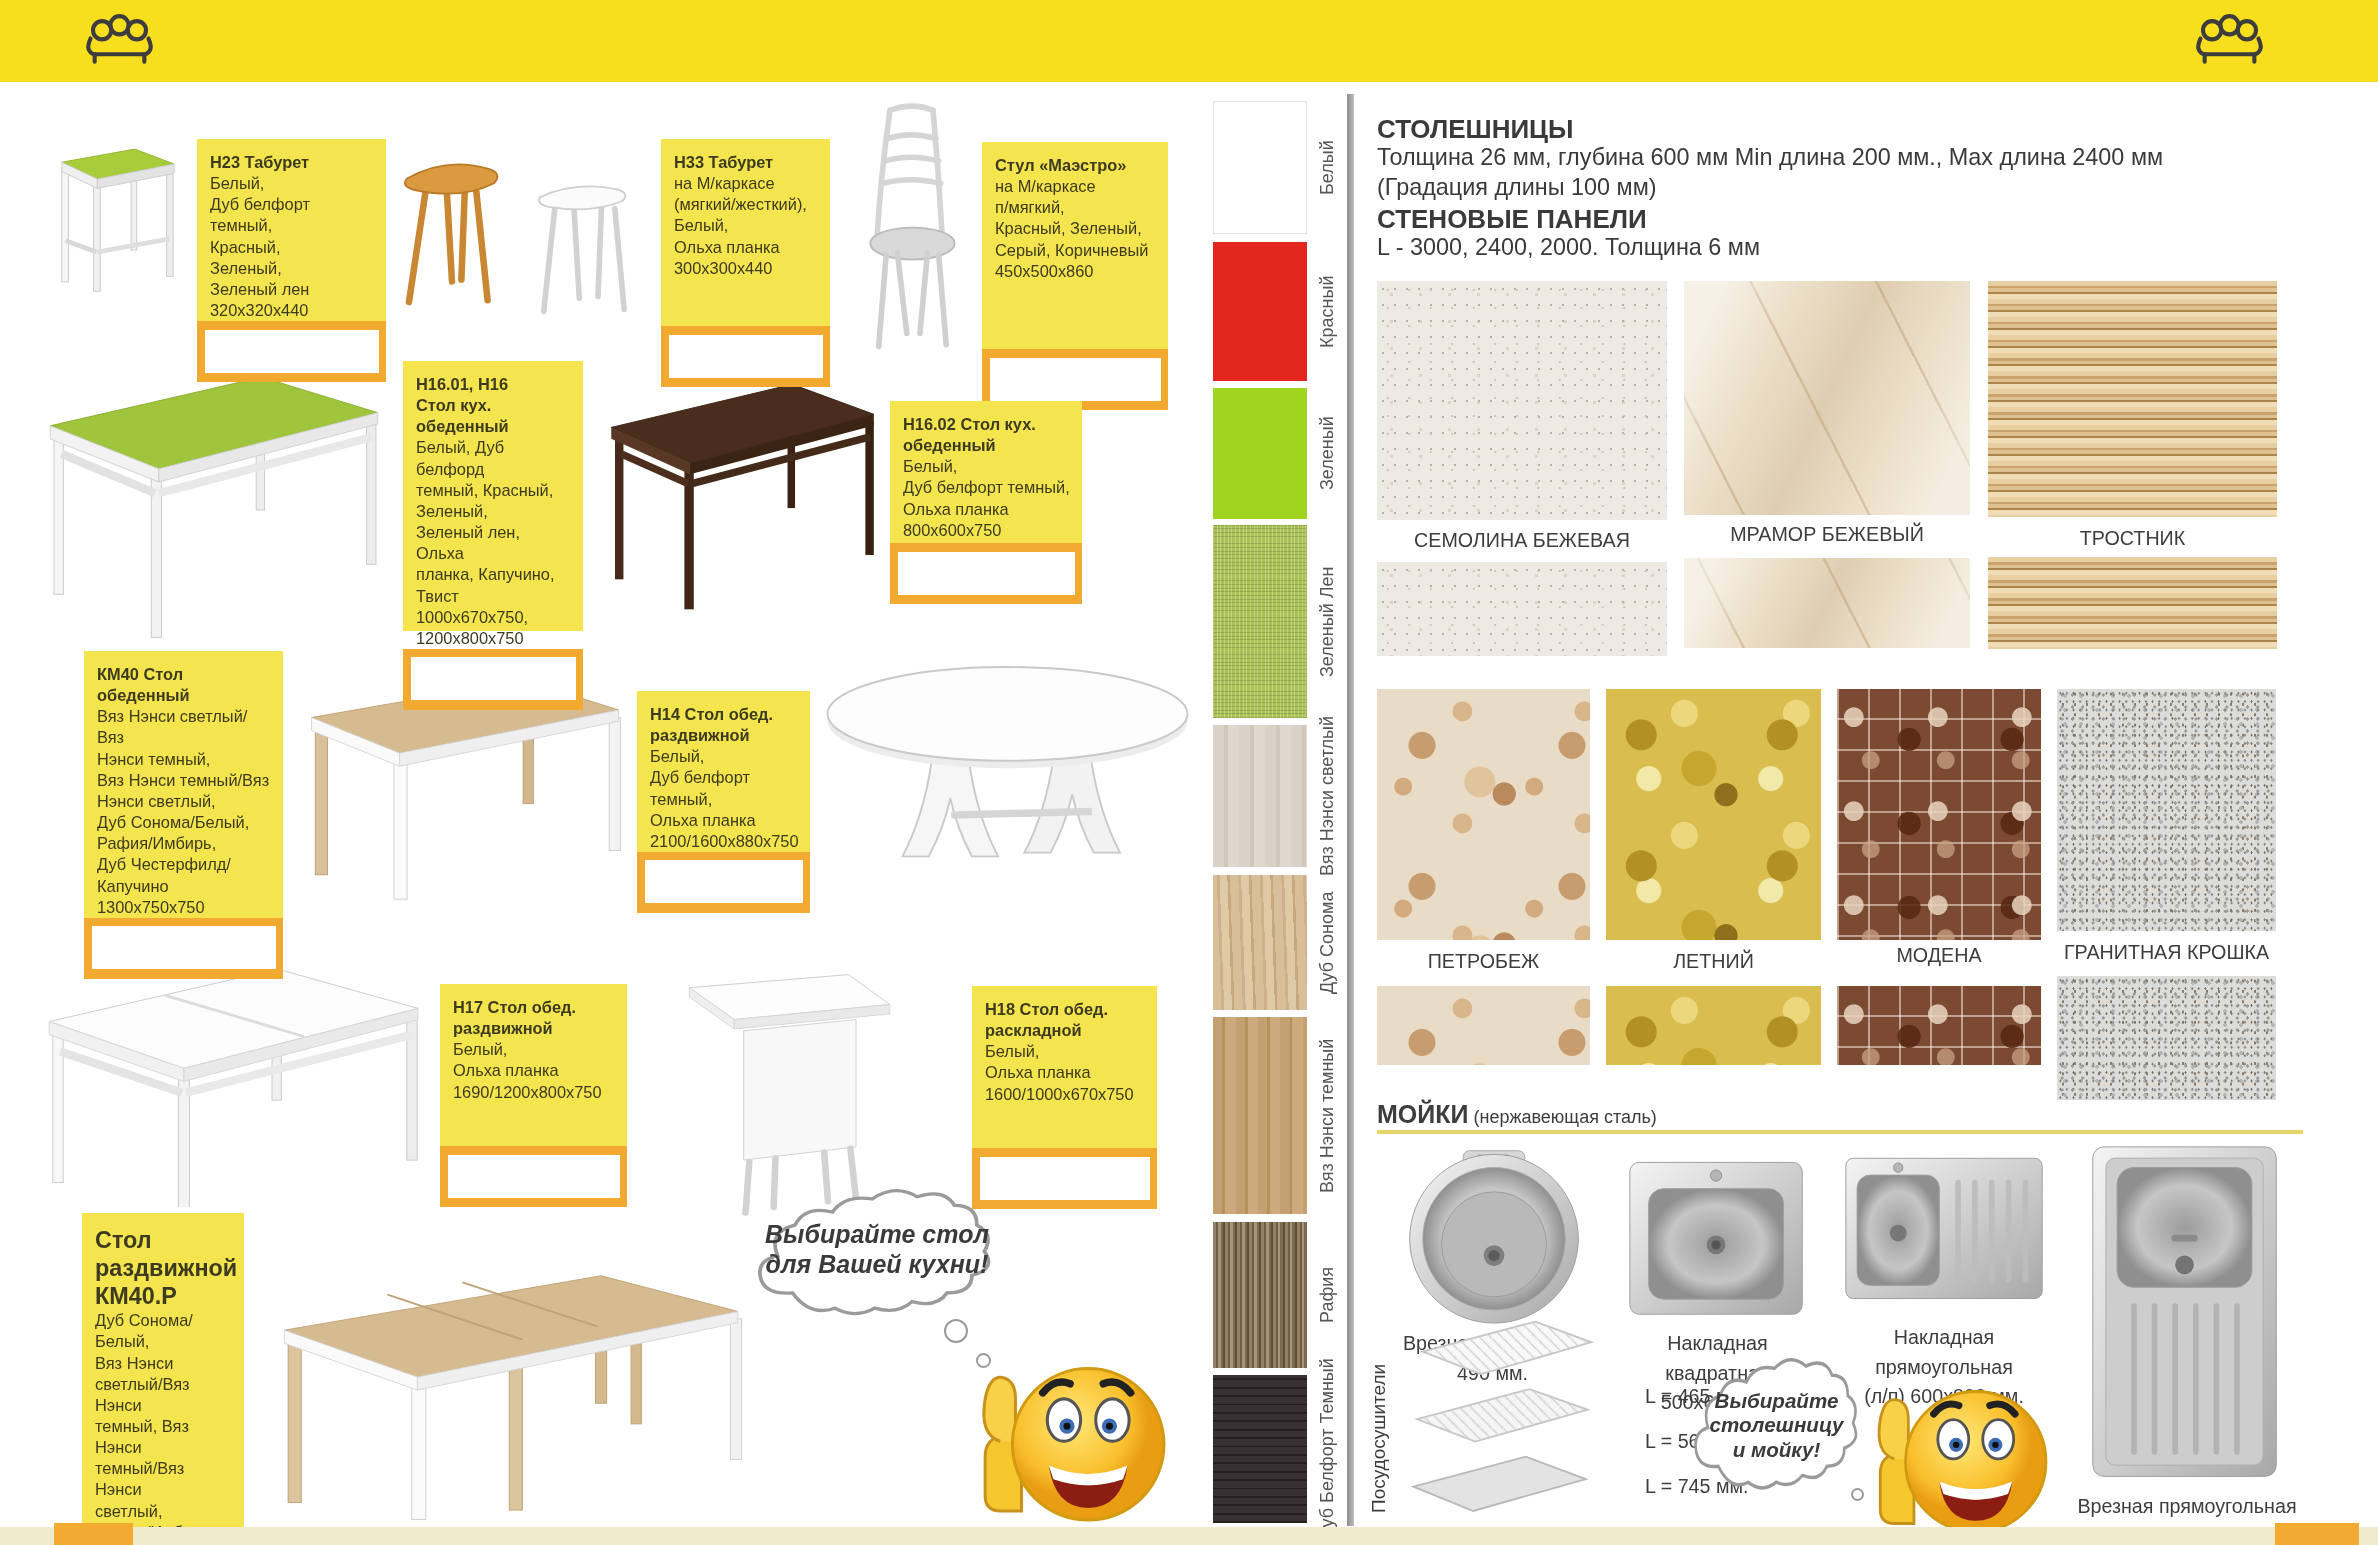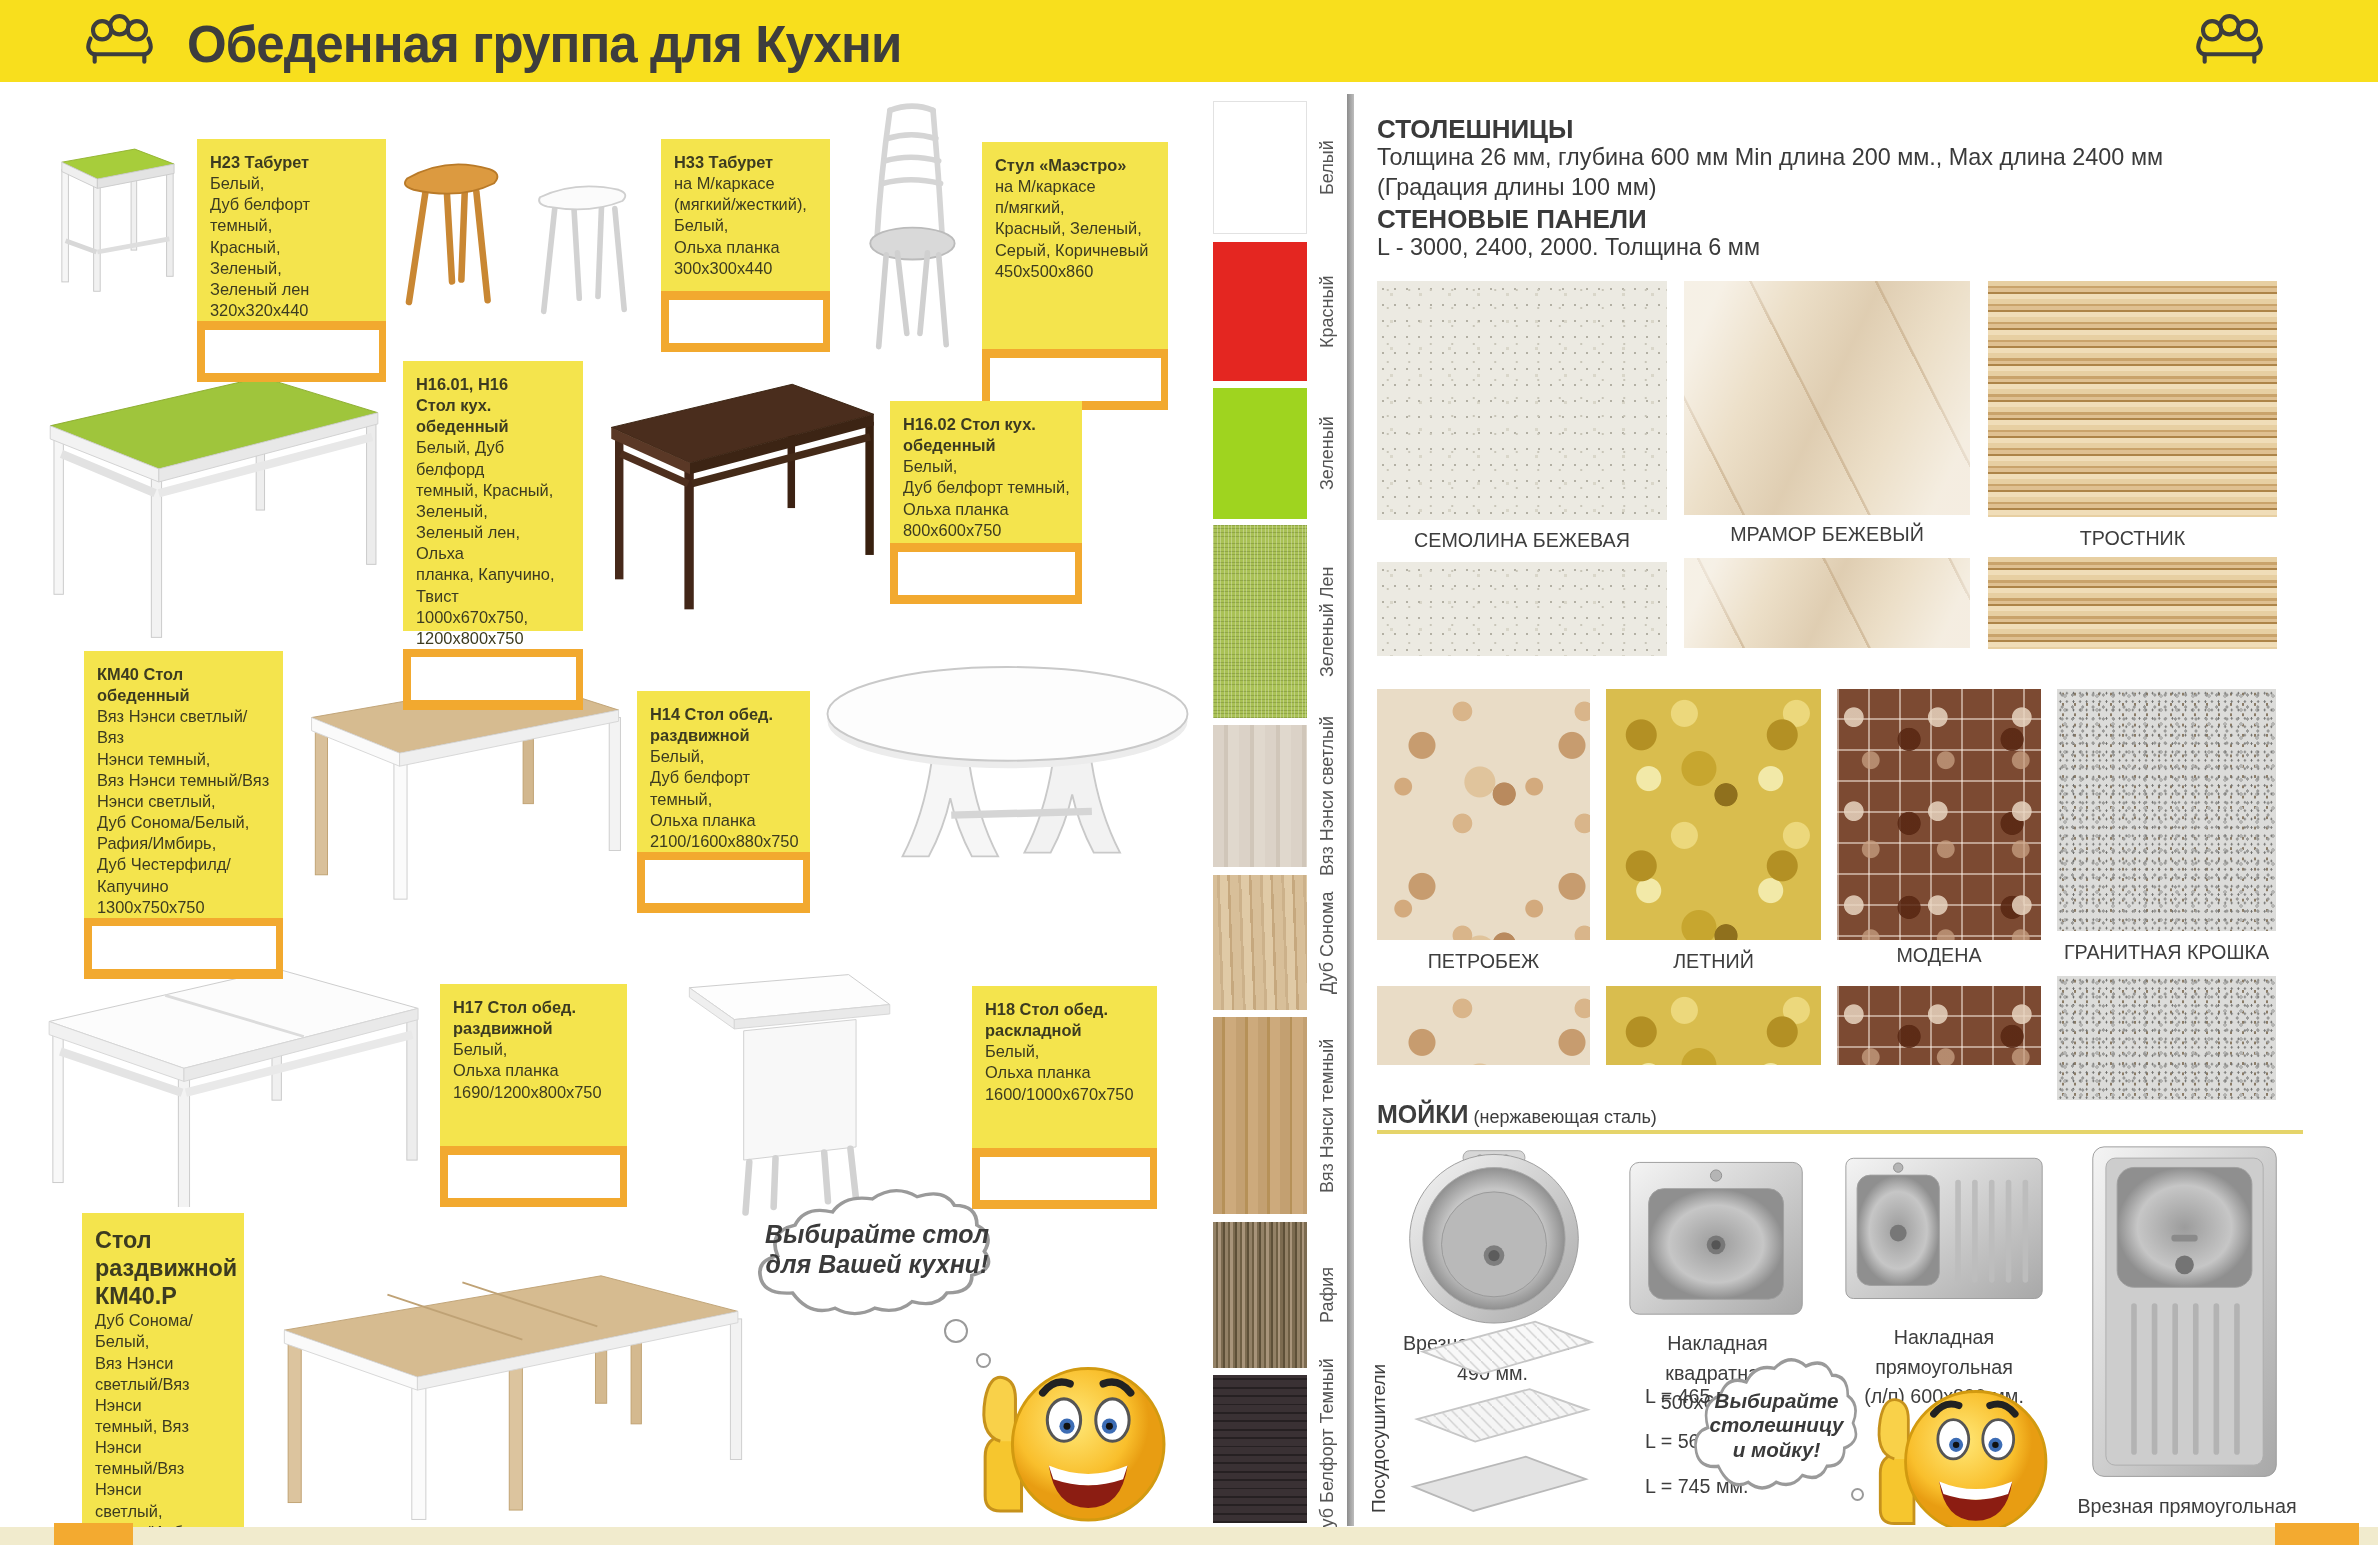--- a/index.html
+++ b/index.html
@@ -168,7 +168,6 @@
   <svg class="logo" style="left:82px" viewBox="0 0 80 58" width="75" height="54">
       <use href="#logo-sym"></use>
     </svg>
-  <div class="header-title" style="left:187px">Обеденная группа для Кухни</div>
   <svg class="logo" style="left:2192px" viewBox="0 0 80 58" width="75" height="54">
       <use href="#logo-sym"></use>
     </svg>

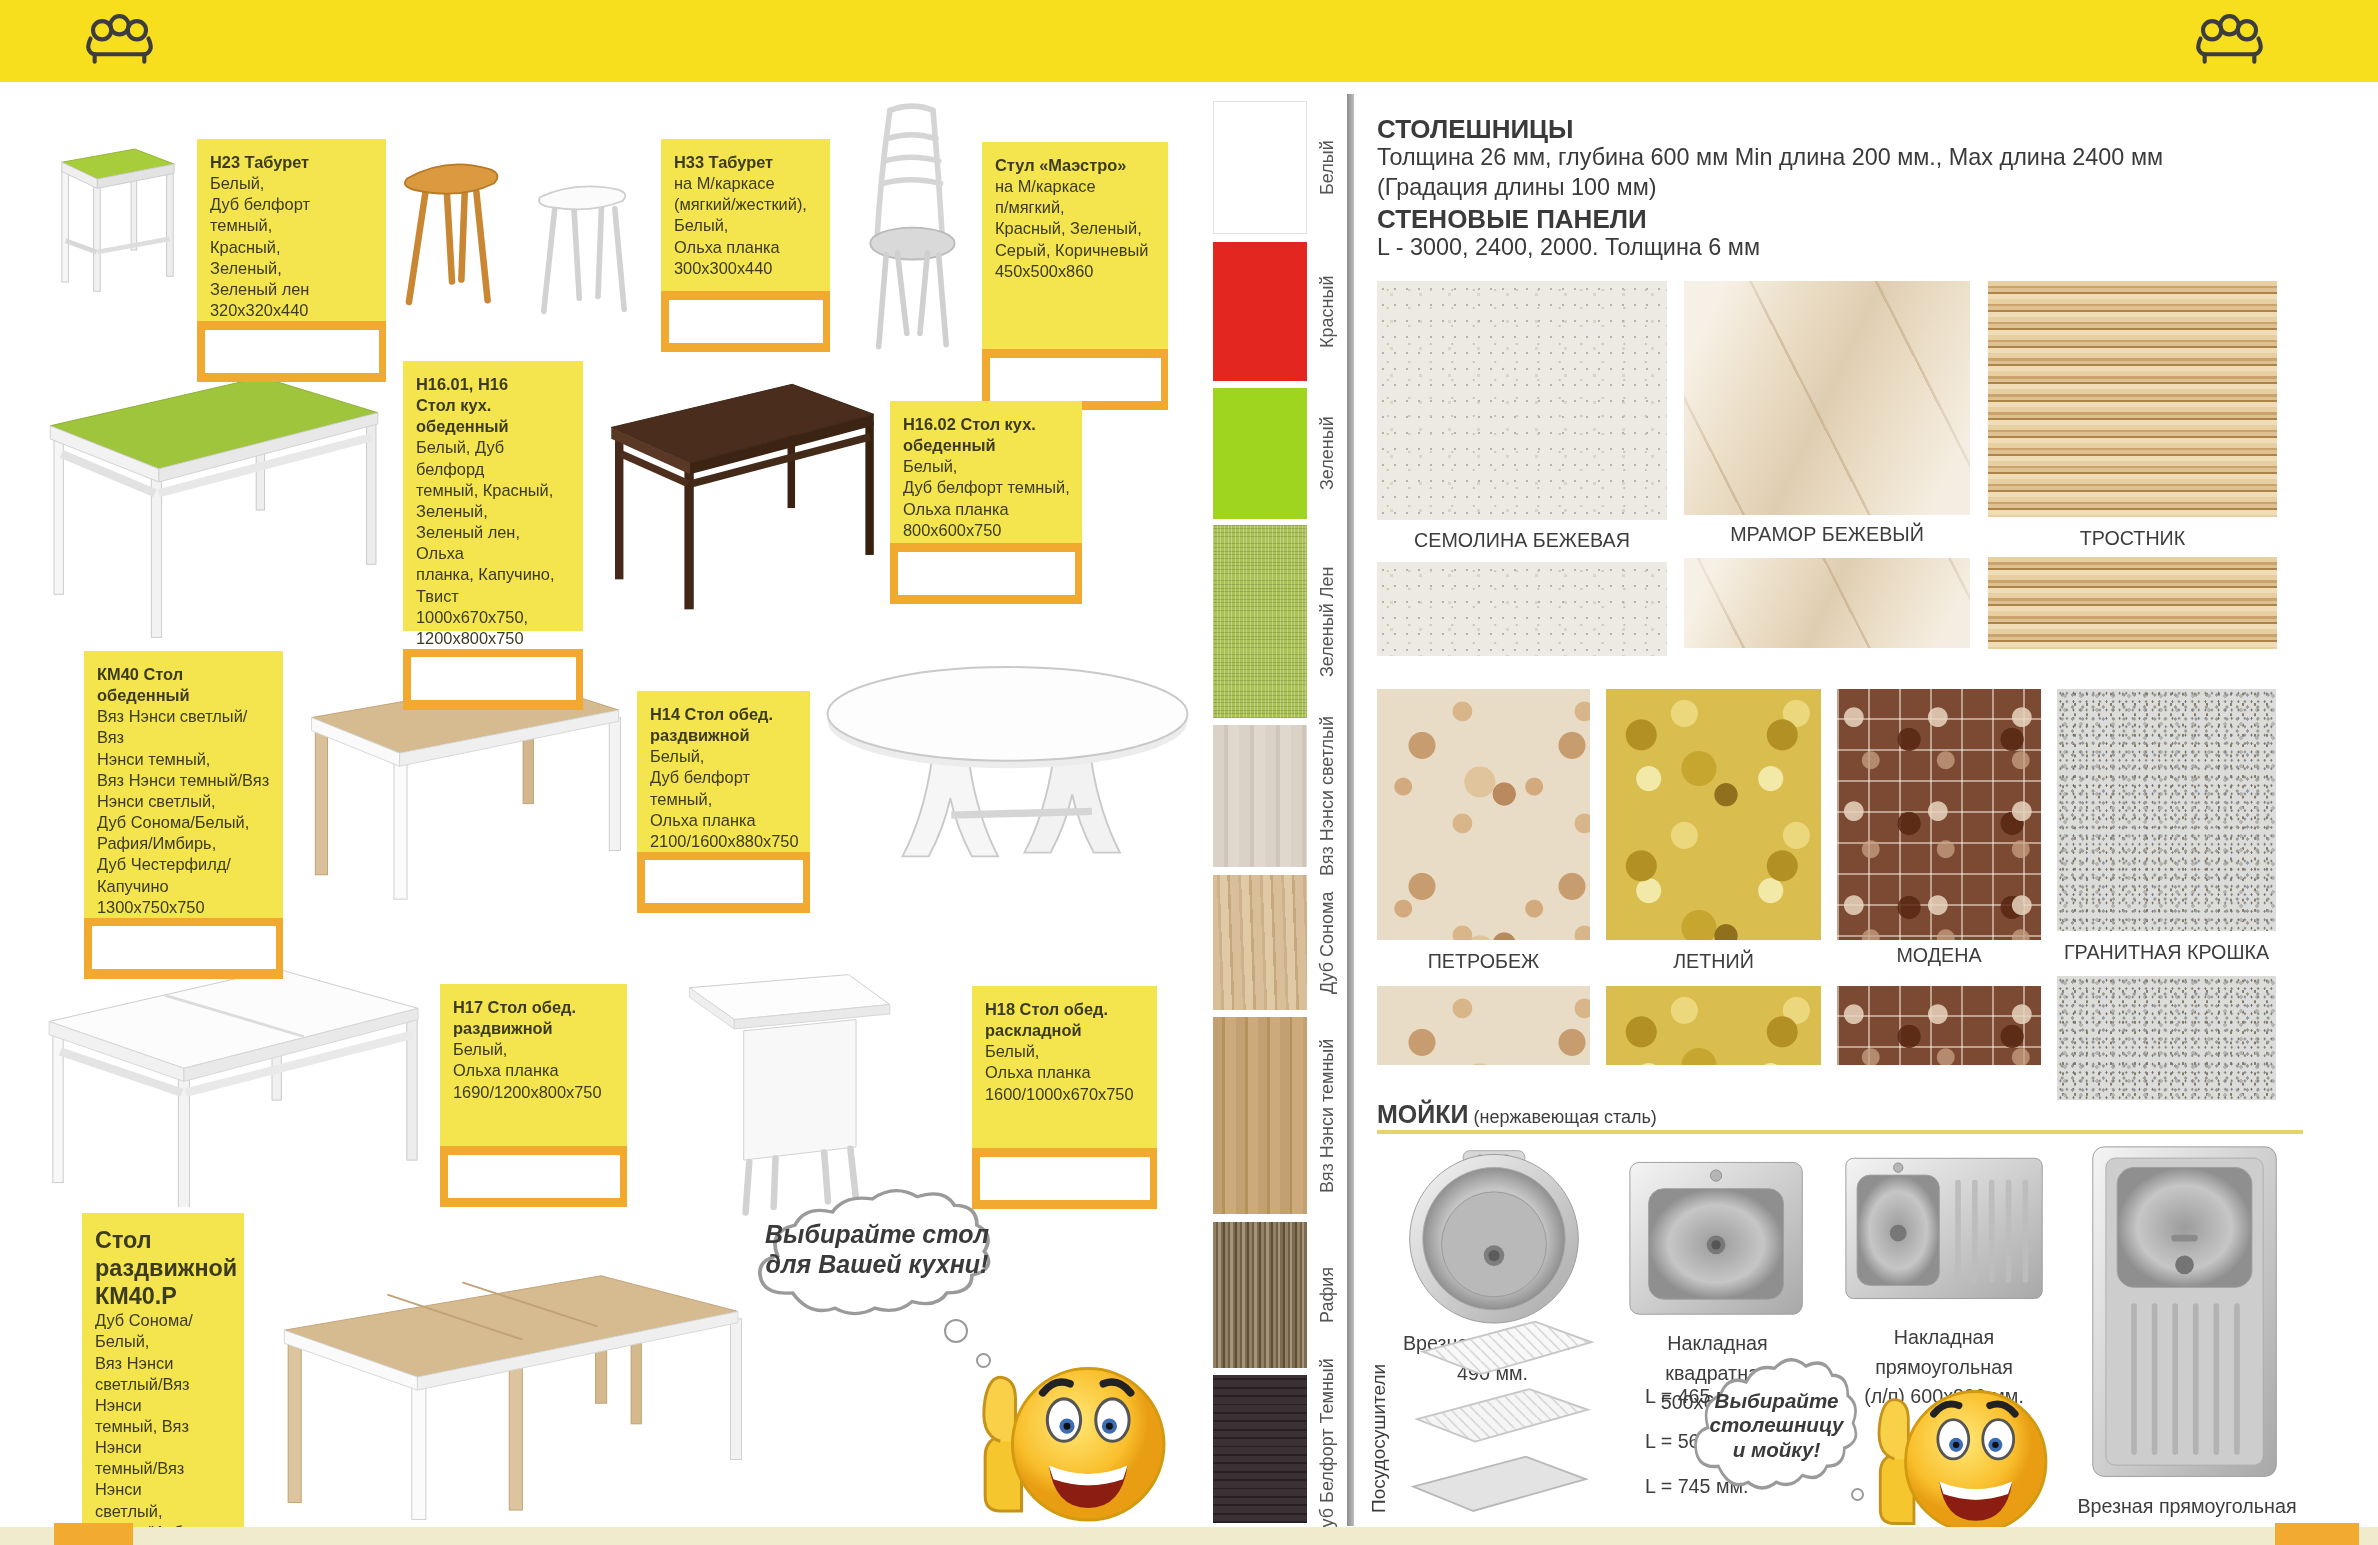--- a/index.html
+++ b/index.html
@@ -319,7 +319,7 @@
     </div>
 </div>
 
-<div class="card" style="left:661px;top:139px;width:169px;height:213px">
+<div class="card" style="left:661px;top:139px;width:169px;height:248px">
   <div class="card-title">
       <div>Н33 Табурет</div>
     </div>

